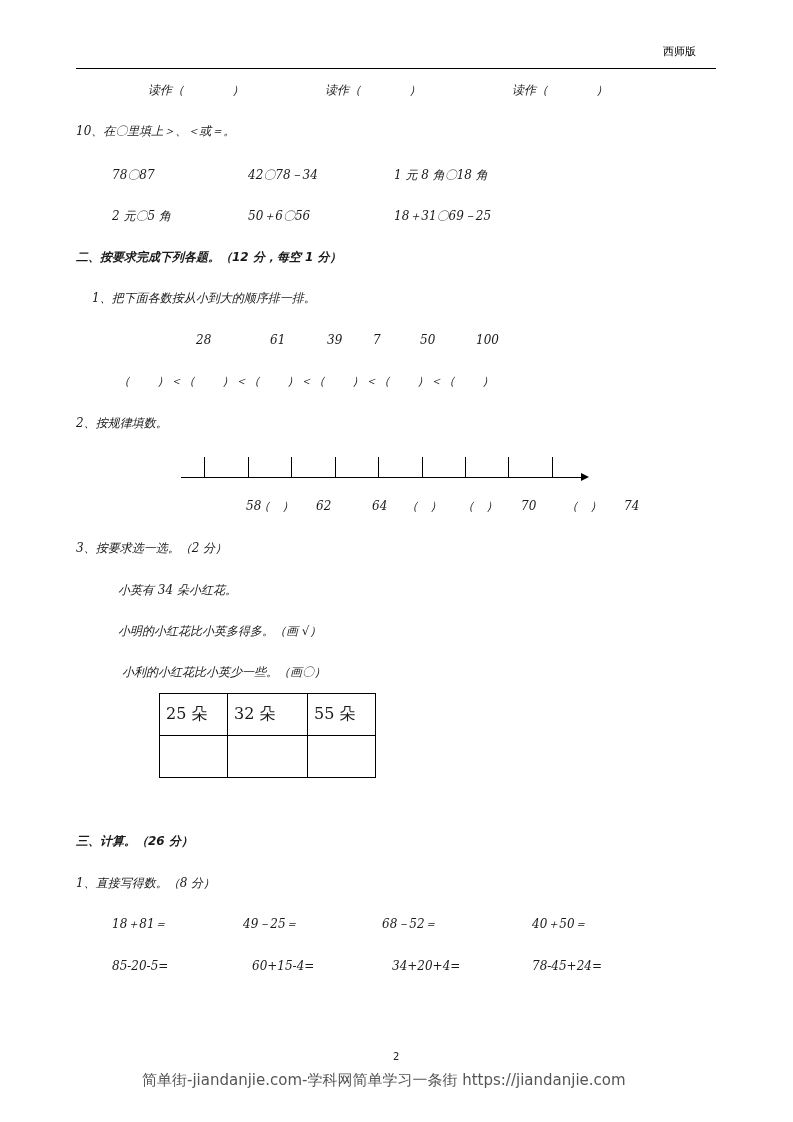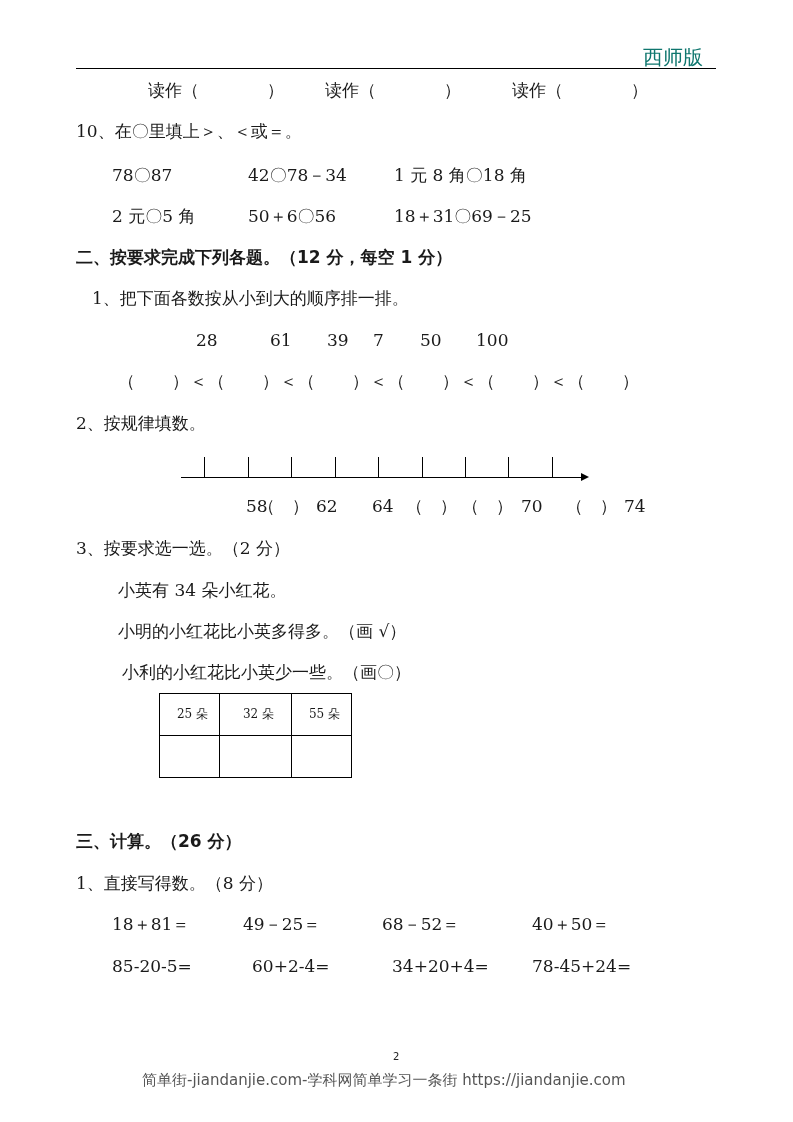--- a/index.html
+++ b/index.html
@@ -11,7 +11,7 @@
     .abs { position: absolute; white-space: nowrap; }
     .t { font-size: 17px; line-height: 20px; }
     .bold { font-weight: bold; font-family: "DejaVu Sans", "Liberation Sans", sans-serif; }
-    .header-brand { font-size: 20px; color: #0f766e; }
+    .header-brand { font-size: 11px; color: #000000; margin-left: 20px; }
     .header-rule { position: absolute; left: 76px; top: 68px; width: 640px; height: 1px; background: #000; }
     .numline { position: absolute; left: 181px; top: 477px; width: 402px; height: 1px; background: #000; }
     .arrowhead { position: absolute; left: 581px; top: 473px; width: 0; height: 0;

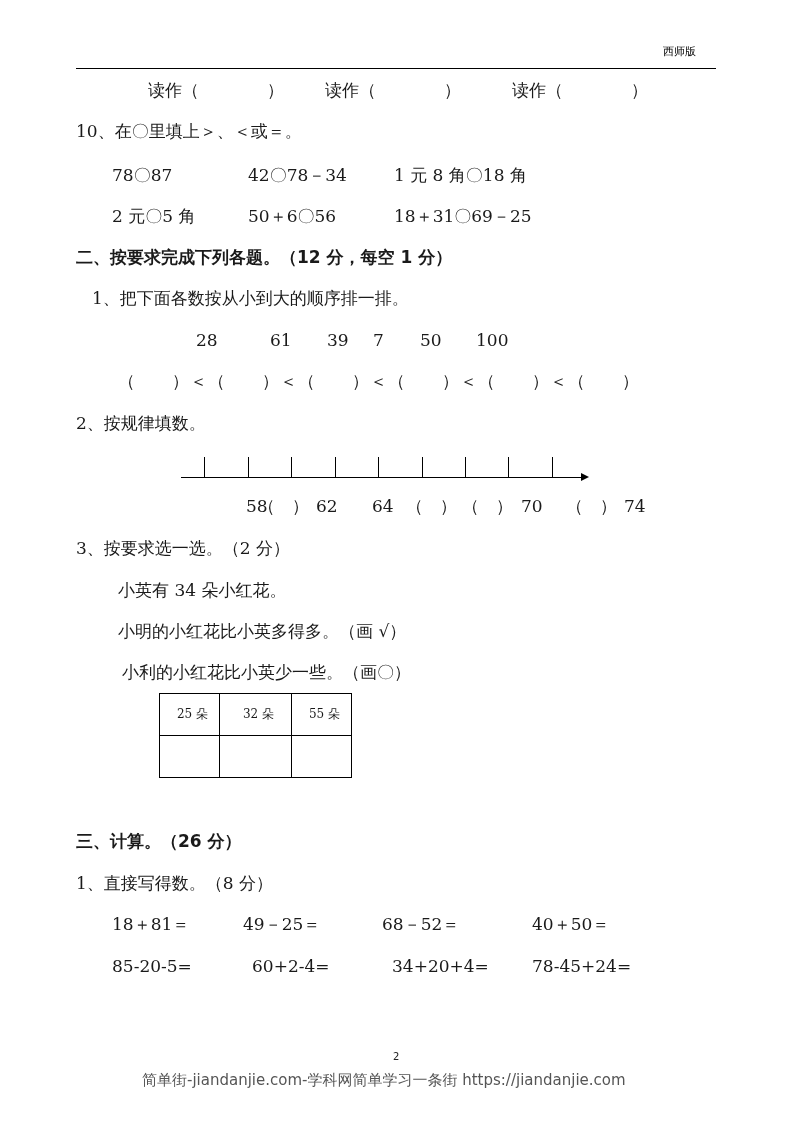--- a/index.html
+++ b/index.html
@@ -9,7 +9,7 @@
       color: #1a1a1a;
     }
     .abs { position: absolute; white-space: nowrap; }
-    .t { font-size: 17px; line-height: 20px; }
+    .t { font-size: 12px; line-height: 20px; font-style: italic; }
     .bold { font-weight: bold; font-family: "DejaVu Sans", "Liberation Sans", sans-serif; }
     .header-brand { font-size: 11px; color: #000000; margin-left: 20px; }
     .header-rule { position: absolute; left: 76px; top: 68px; width: 640px; height: 1px; background: #000; }

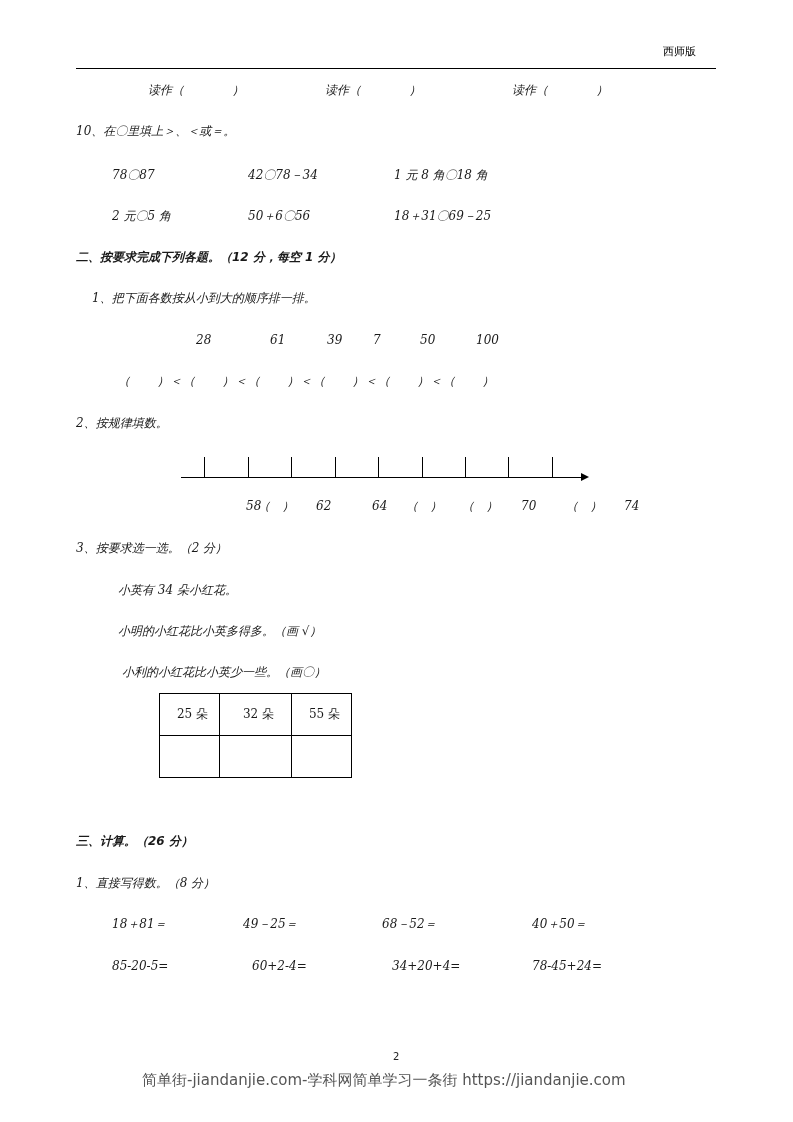--- a/index.html
+++ b/index.html
@@ -18,7 +18,7 @@
       border-top: 4px solid transparent; border-bottom: 4px solid transparent; border-left: 8px solid #000; }
     .tick { position: absolute; top: 457px; width: 1px; height: 20px; background: #000; }
     table.choice { position: absolute; left: 159px; top: 693px; border-collapse: collapse; }
-    table.choice td { border: 1px solid #000; padding: 0 0 0 6px; font-size: 12px; height: 41px; vertical-align: middle; text-align: center; }
+    table.choice td { border: 1px solid #000; padding: 0 8px 0 6px; font-size: 16px; height: 41px; vertical-align: middle; }
     .footer-page { font-family: "DejaVu Sans", sans-serif; font-size: 10px; color: #222; }
     .footer-text { font-family: "DejaVu Sans", sans-serif; font-size: 15px; color: #555; }
   </style>

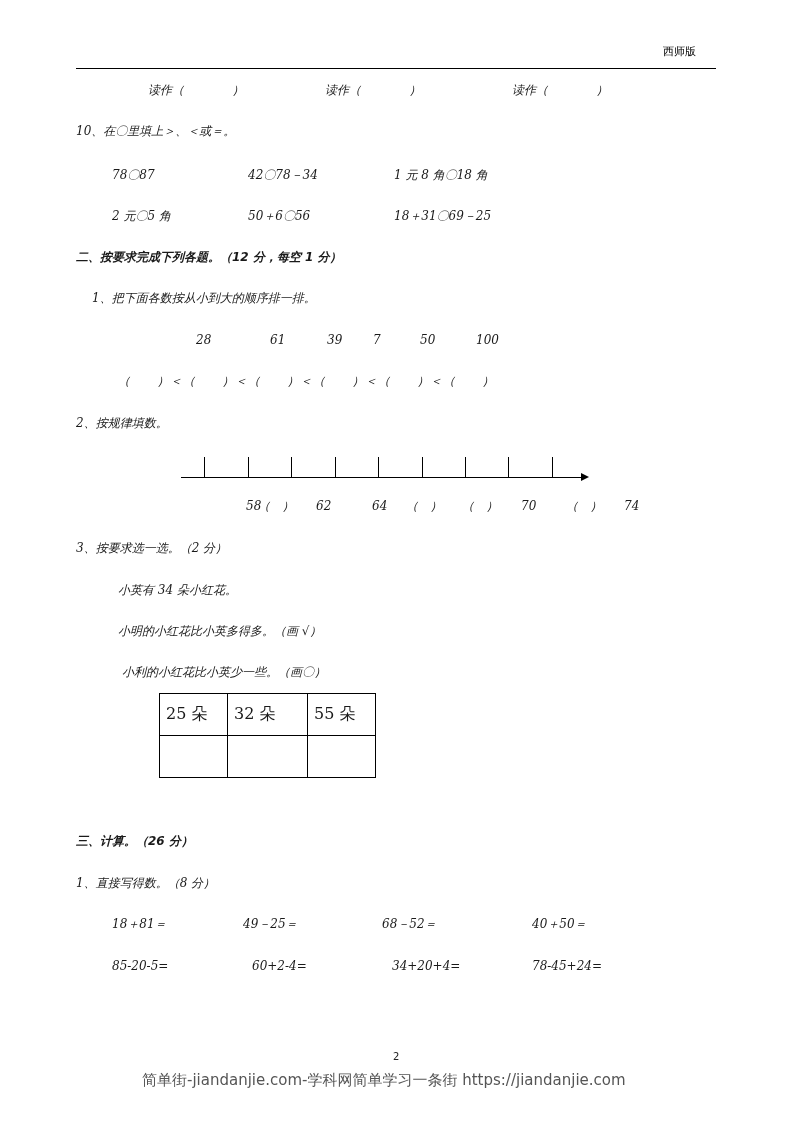--- a/index.html
+++ b/index.html
@@ -104,7 +104,7 @@
 <div class="abs t" style="left:382px; top:914px;">68－52＝</div>
 <div class="abs t" style="left:532px; top:914px;">40＋50＝</div>
 <div class="abs t" style="left:112px; top:956px;">85-20-5=</div>
-<div class="abs t" style="left:252px; top:956px;">60+2-4=</div>
+<div class="abs t" style="left:252px; top:956px;">60+15-4=</div>
 <div class="abs t" style="left:392px; top:956px;">34+20+4=</div>
 <div class="abs t" style="left:532px; top:956px;">78-45+24=</div>
 

